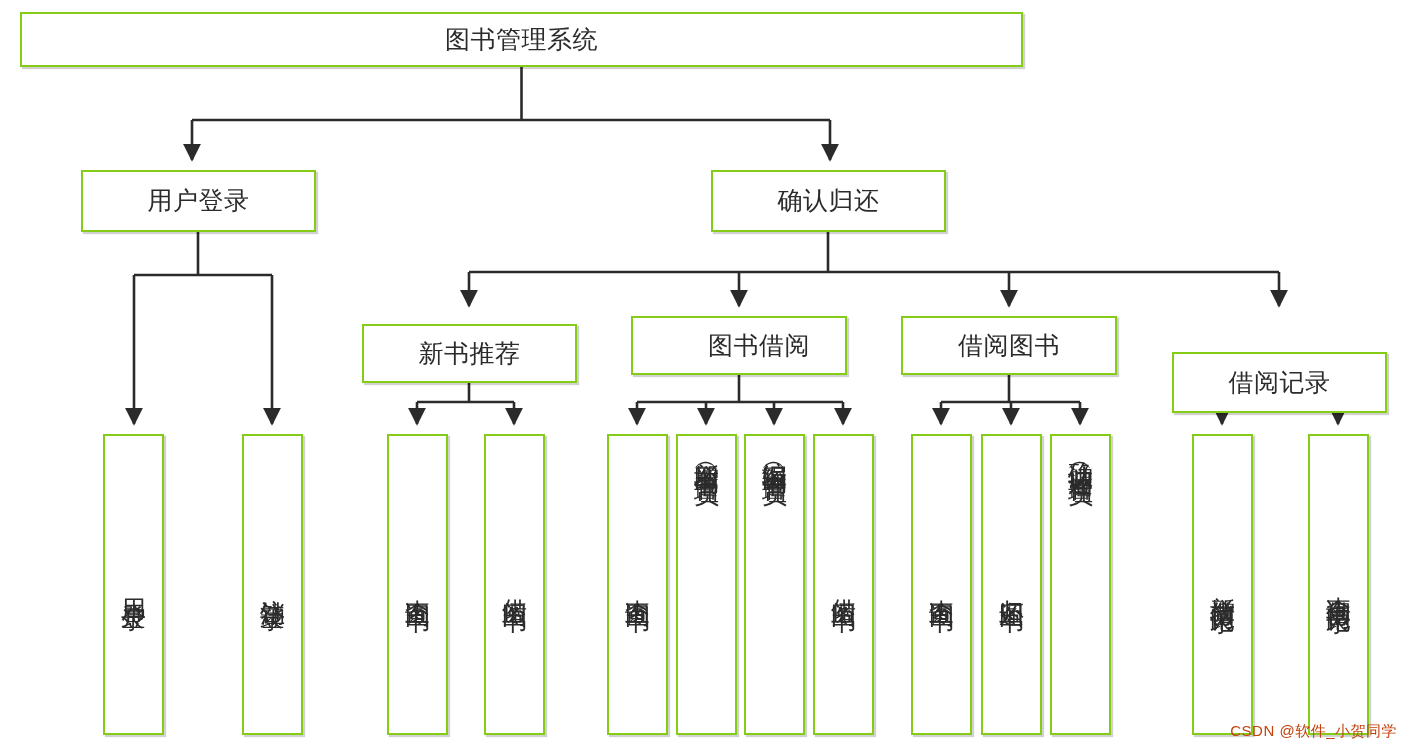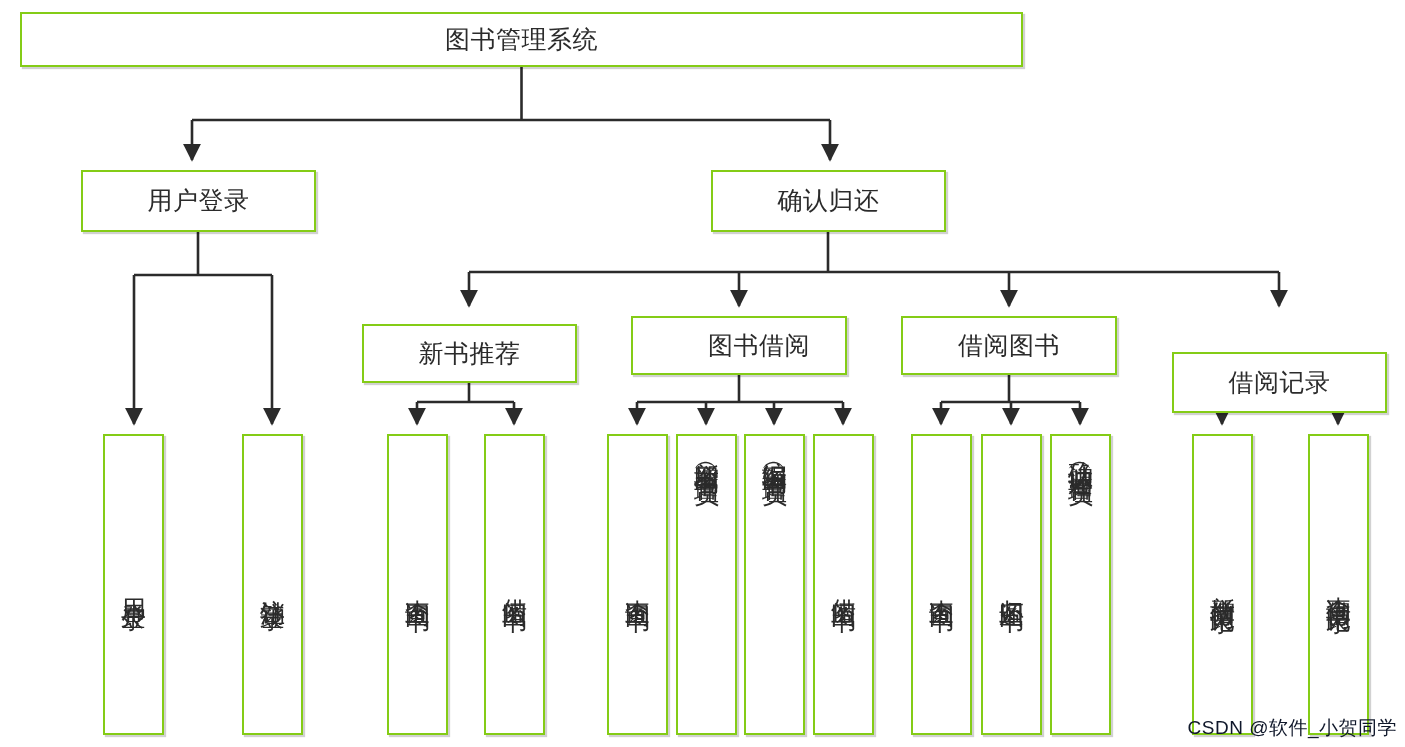--- a/index.html
+++ b/index.html
@@ -64,8 +64,8 @@
     position: absolute;
     right: 8px;
     bottom: 6px;
-    font-size: 19px;
-    color: #0f172a;
+    font-size: 15px;
+    color: #c2410c;
     letter-spacing: 0.5px;
     user-select: none;
   }

